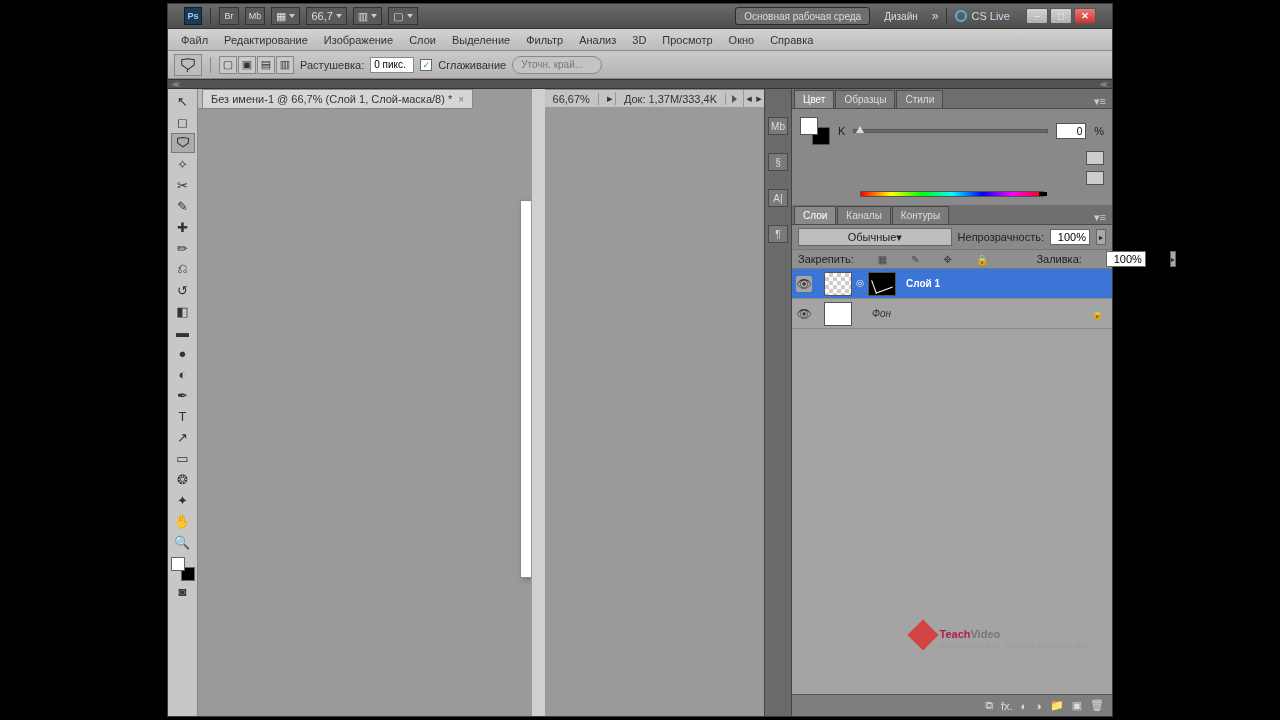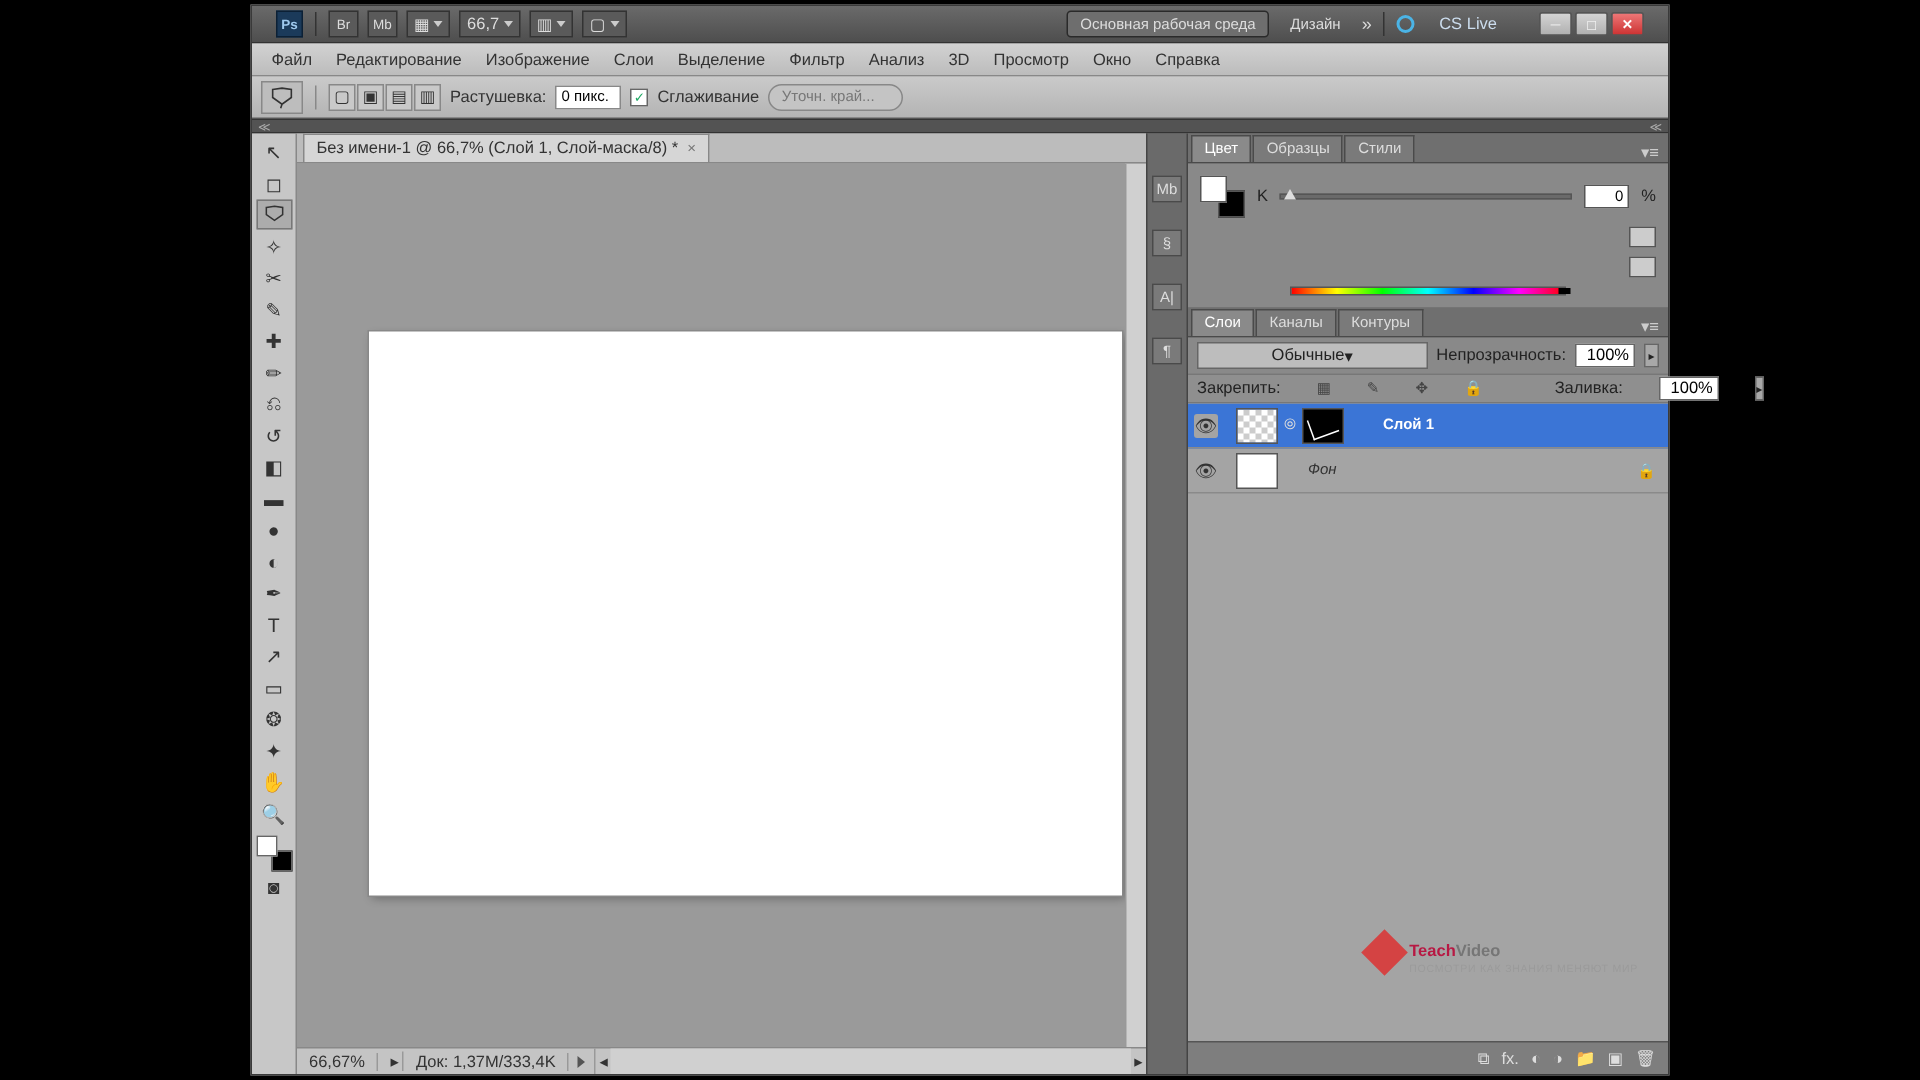--- a/index.html
+++ b/index.html
@@ -14,7 +14,7 @@
 .spacer{flex:1}
 .ws-pill{background:#555;border:1px solid #2a2a2a;border-radius:3px;height:18px;display:flex;align-items:center;padding:0 8px;color:#ddd;font-size:10px}
 .ws-active{background:#6e6e6e}
-.cslive{display:flex;align-items:center;gap:16px;color:#cde}
+.cslive{display:flex;align-items:center;gap:4px;color:#cde}
 .cs-ring{width:12px;height:12px;border:2px solid #4bb4e6;border-radius:50%}
 .winctrl{display:flex;gap:2px;margin-left:6px}
 .wc{width:22px;height:16px;background:linear-gradient(#d4d4d4,#b0b0b0);border:1px solid #555;border-radius:2px;display:flex;align-items:center;justify-content:center;font-size:9px}

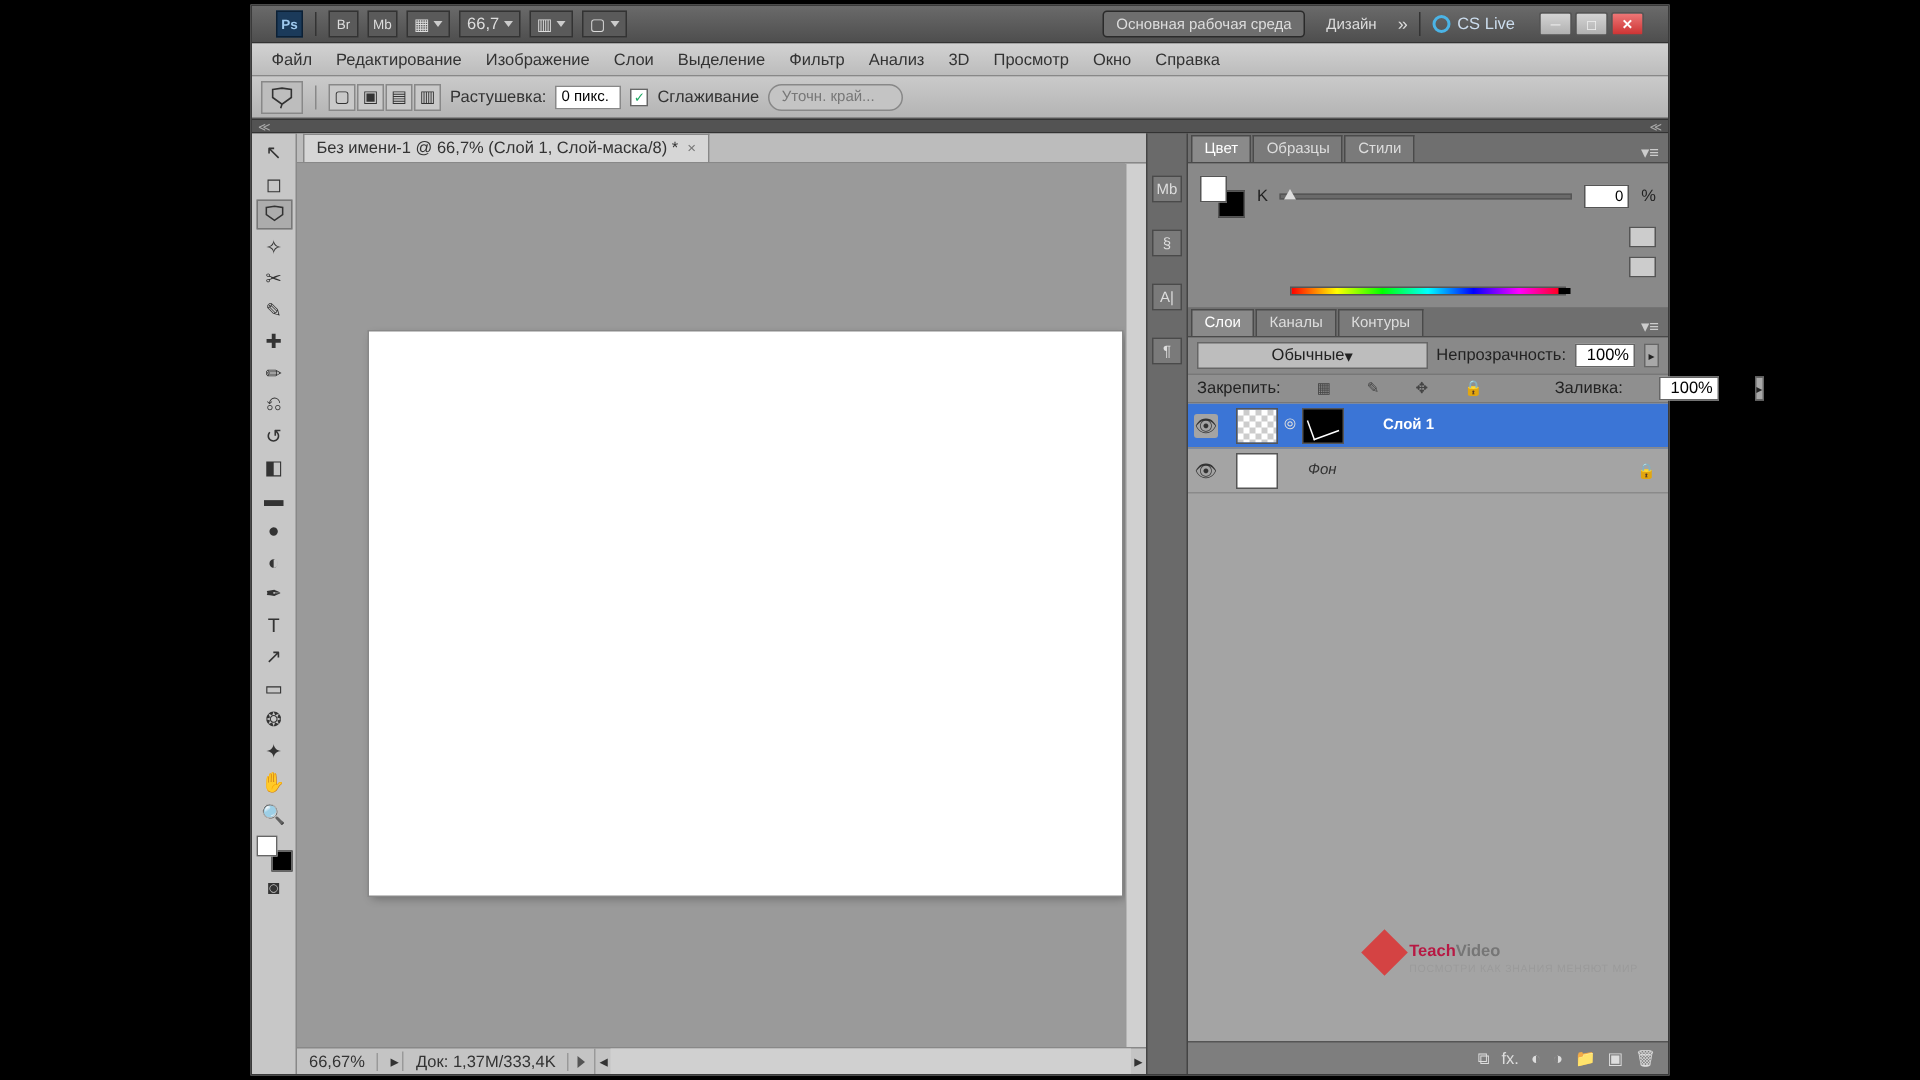--- a/index.html
+++ b/index.html
@@ -37,7 +37,7 @@
 .fgbg{position:relative;width:24px;height:24px;margin-top:4px}
 .fgbg .bg{position:absolute;right:0;bottom:0;width:14px;height:14px;background:#000;border:1px solid #666}
 .fgbg .fg{position:absolute;left:0;top:0;width:14px;height:14px;background:#fff;border:1px solid #666}
-.center{flex:1;display:flex;flex-direction:column;background:#9a9a9a;min-width:0}
+.center{flex:1;display:flex;background:#9a9a9a;min-width:0}
 .doctab{height:20px;background:#bcbcbc;border-bottom:1px solid #888;display:flex;align-items:center}
 .doctab .tab{background:#d6d6d6;border:1px solid #888;border-bottom:none;height:19px;display:flex;align-items:center;padding:0 8px;gap:6px;font-size:10px;color:#333;margin-left:4px}
 .doctab .x{color:#777;font-size:10px}

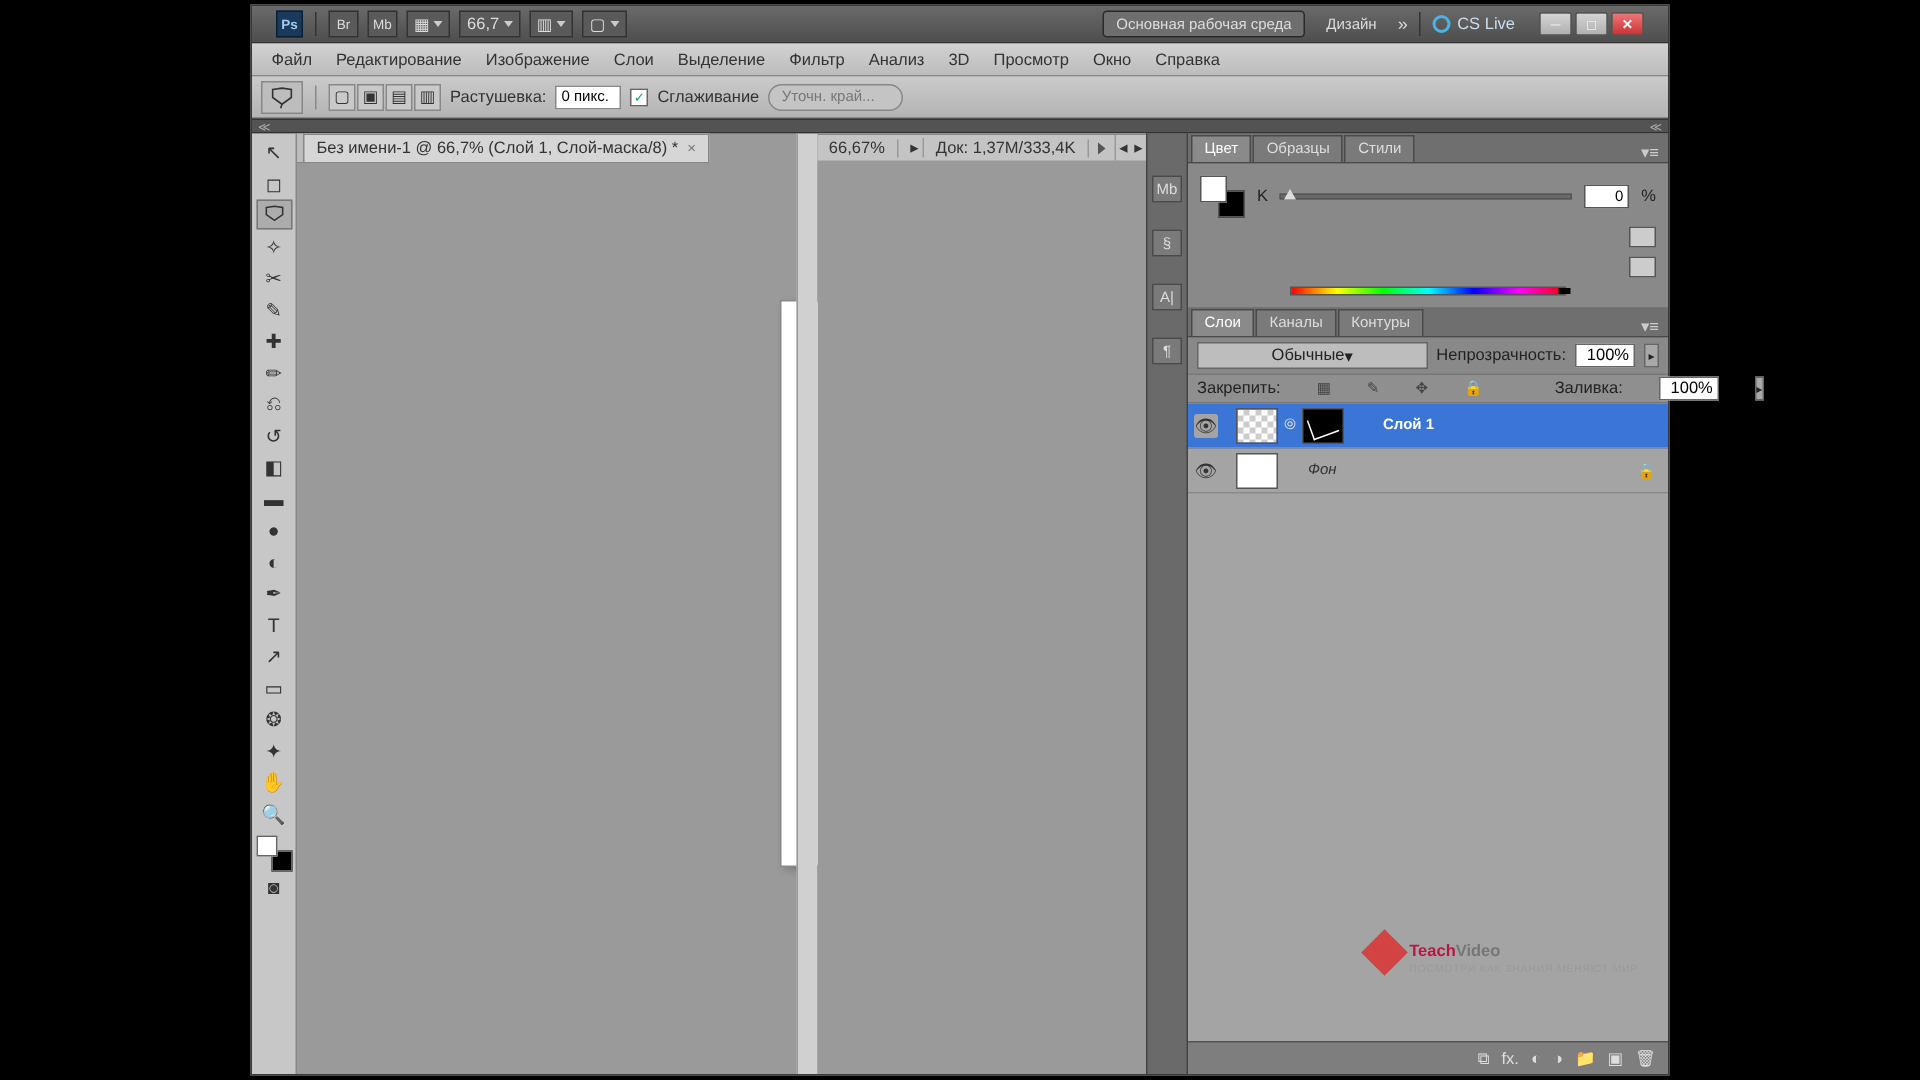--- a/index.html
+++ b/index.html
@@ -296,7 +296,7 @@
             <div class="thumb trans"></div>
             <div class="link">⦾</div>
             <div class="thumb mask"></div>
-            <div class="lname" style="font-weight:bold;margin-left:22px">Слой 1</div>
+            <div class="lname" style="font-weight:bold;margin-left:6px">Слой 1</div>
           </div>
           <div class="layer">
             <div class="eye">👁</div>

